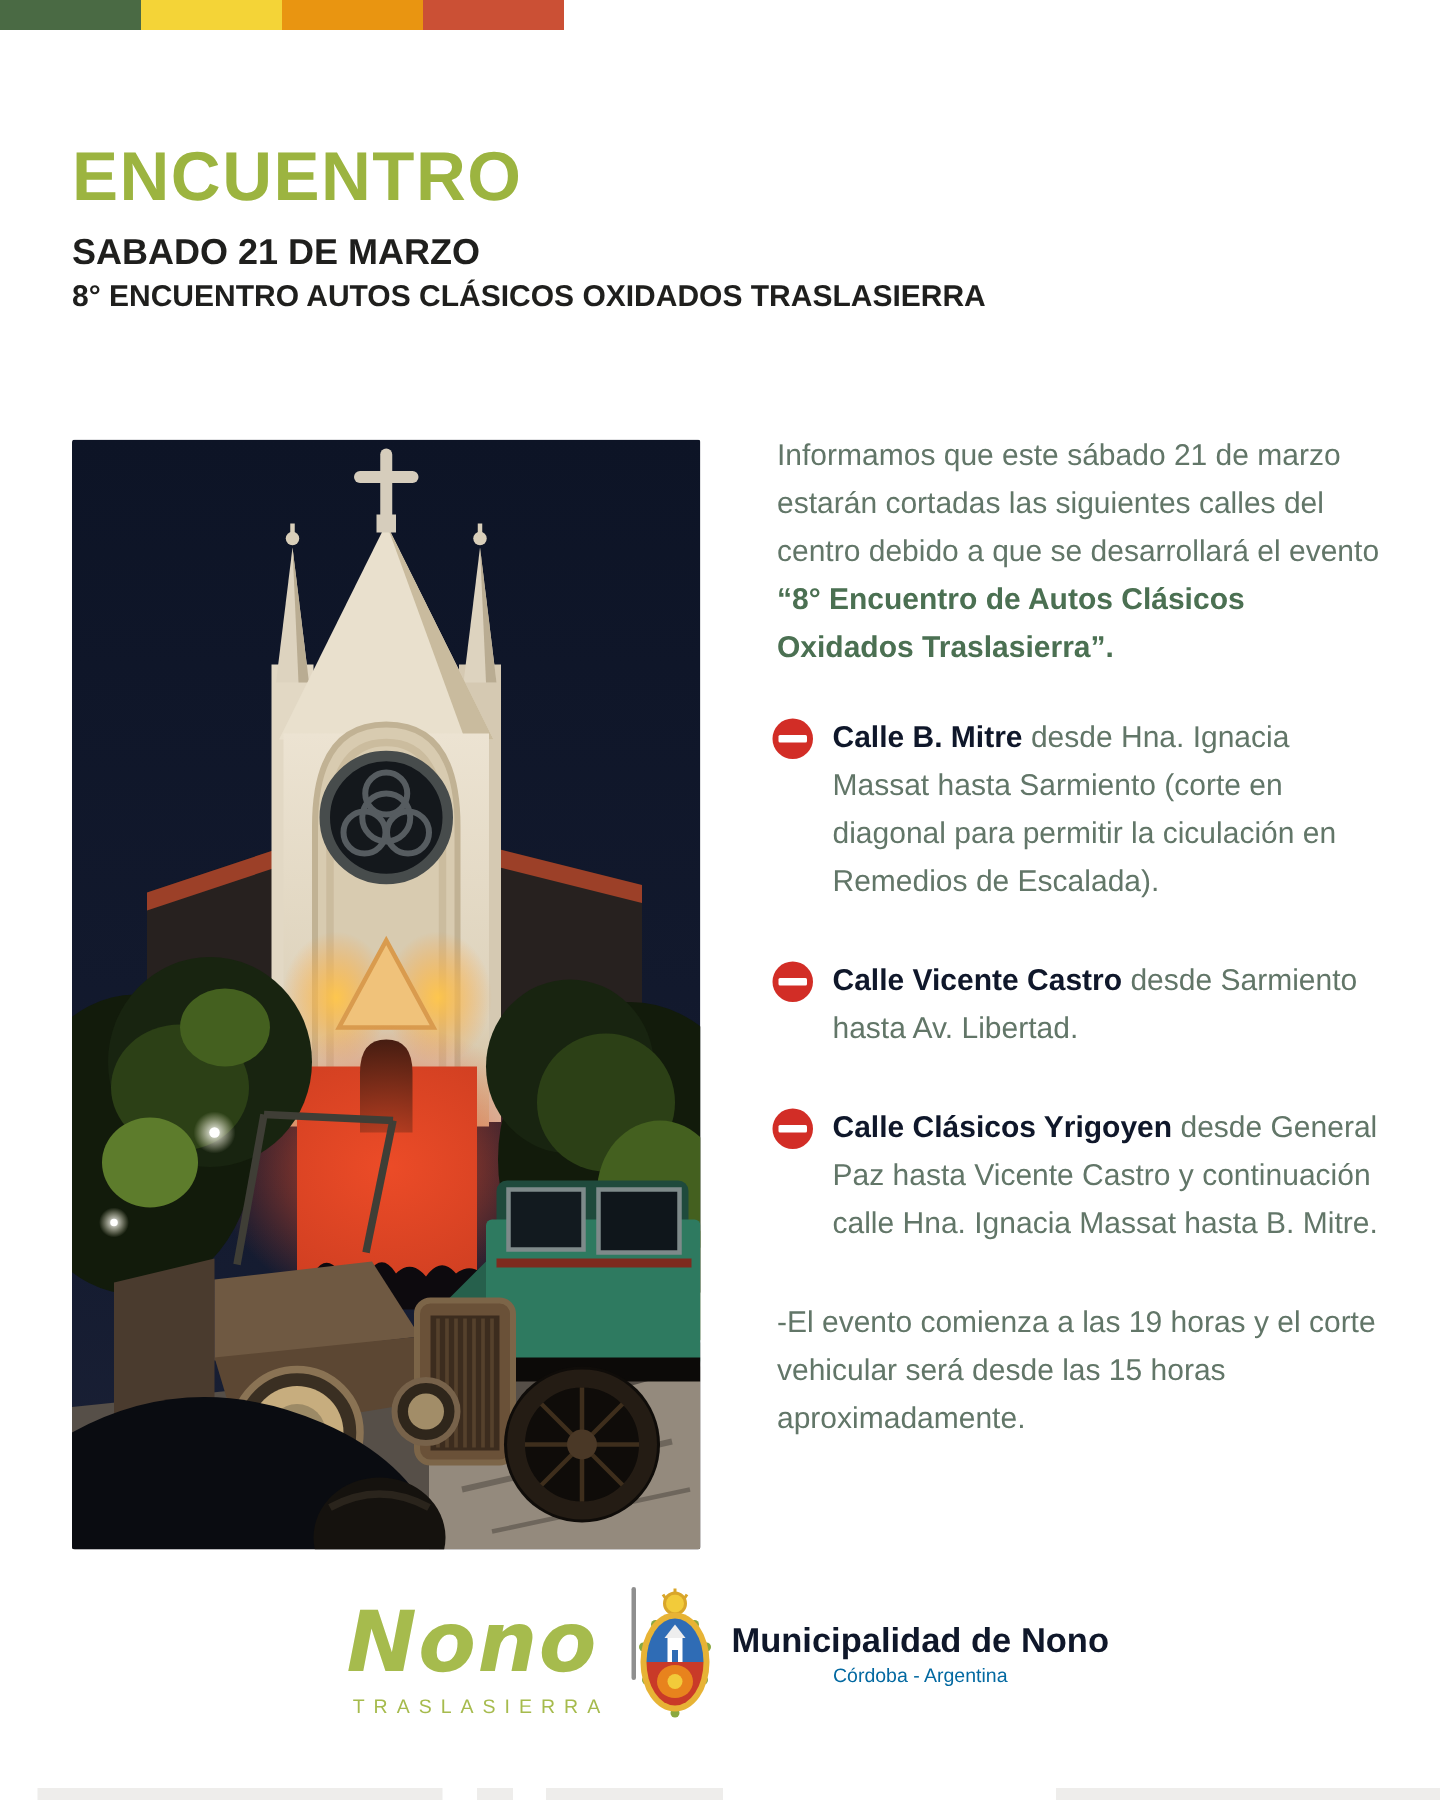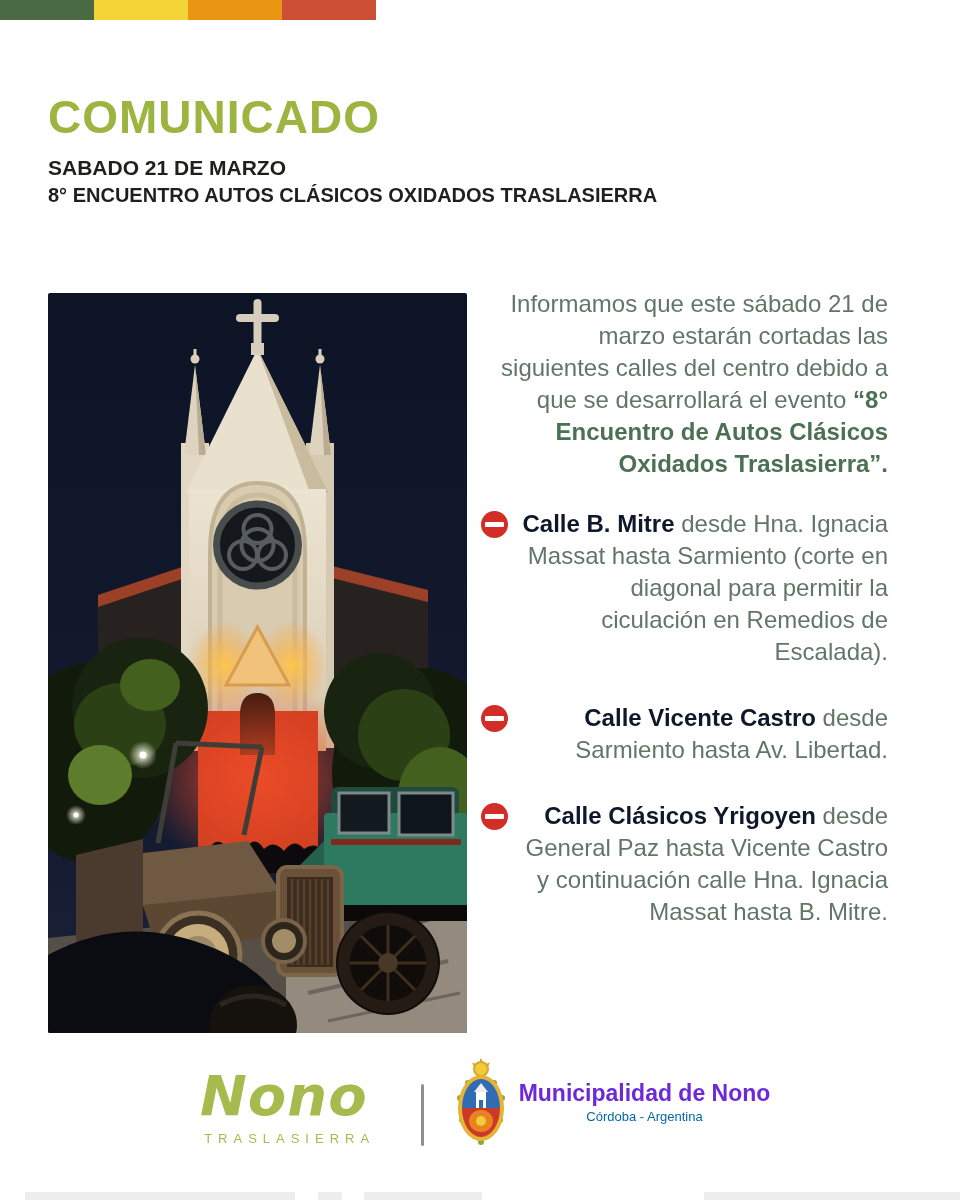--- a/index.html
+++ b/index.html
@@ -67,7 +67,7 @@
 </div>
 
 <div class="header">
-  <div class="title">COMUNICADO</div>
+  <div class="title">ENCUENTRO</div>
   <div class="dateline">SABADO 21 DE MARZO</div>
   <div class="eventline">8° ENCUENTRO AUTOS CLÁSICOS OXIDADOS TRASLASIERRA</div>
 </div>

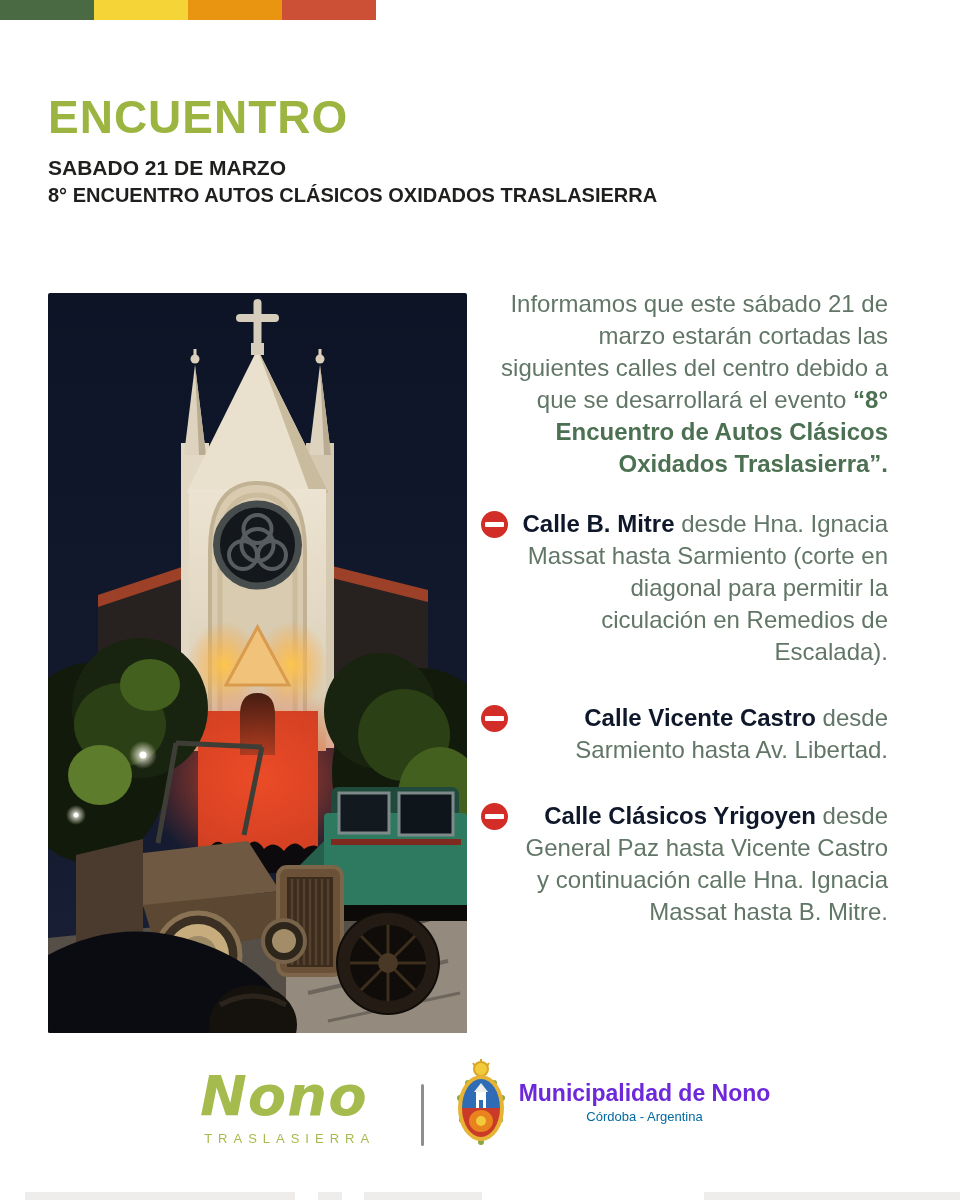--- a/index.html
+++ b/index.html
@@ -20,7 +20,7 @@
   .header{position:absolute;left:48px;top:94px;width:870px;}
   .title{font-size:46px;font-weight:bold;color:#9cb440;letter-spacing:1px;line-height:1.04;}
   .subtitle{margin-top:10px;font-size:30px;font-weight:bold;color:#546b5d;letter-spacing:0.5px;line-height:1.05;}
-  .dateline{margin-top:14px;font-size:21px;font-weight:bold;color:#1f1f1d;line-height:1.1;}
+  .dateline{margin-top:14px;font-size:24px;font-weight:bold;color:#1f1f1d;line-height:1.1;}
   .eventline{margin-top:5px;font-size:20px;font-weight:bold;color:#1f1f1d;line-height:1.1;}
 
   

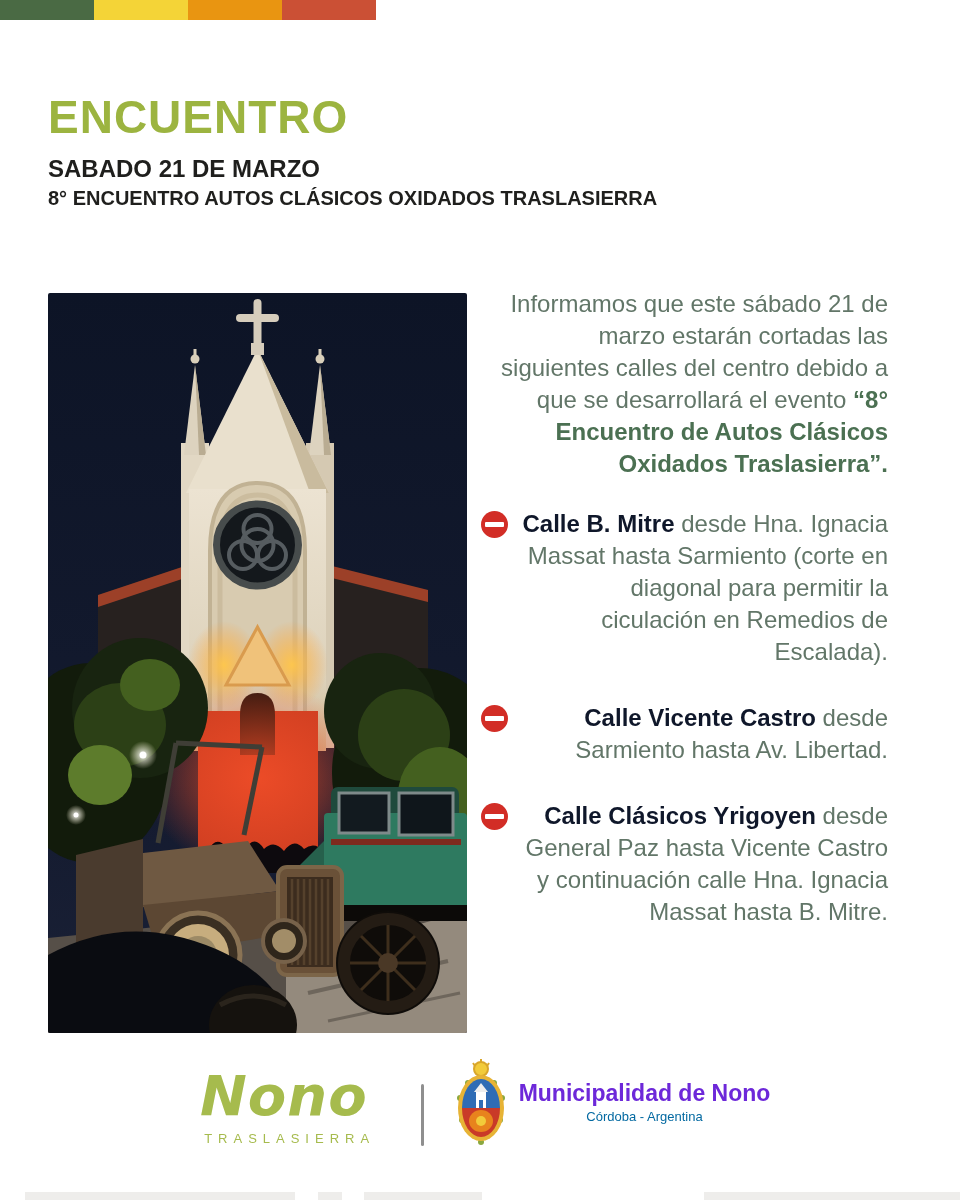--- a/index.html
+++ b/index.html
@@ -28,7 +28,7 @@
   .photo svg{display:block;}
 
   
-  .textcol{position:absolute;left:484px;top:288px;width:404px;color:#627668;font-size:24px;line-height:32px;text-align:right;}
+  .textcol{position:absolute;left:518px;top:288px;width:404px;color:#627668;font-size:20px;line-height:32px;}
   .textcol .para{margin:0 0 28px 0;}
   .event-name{font-weight:bold;color:#4b7052;}
   .closure{position:relative;padding-left:37px;margin:0 0 34px 0;}

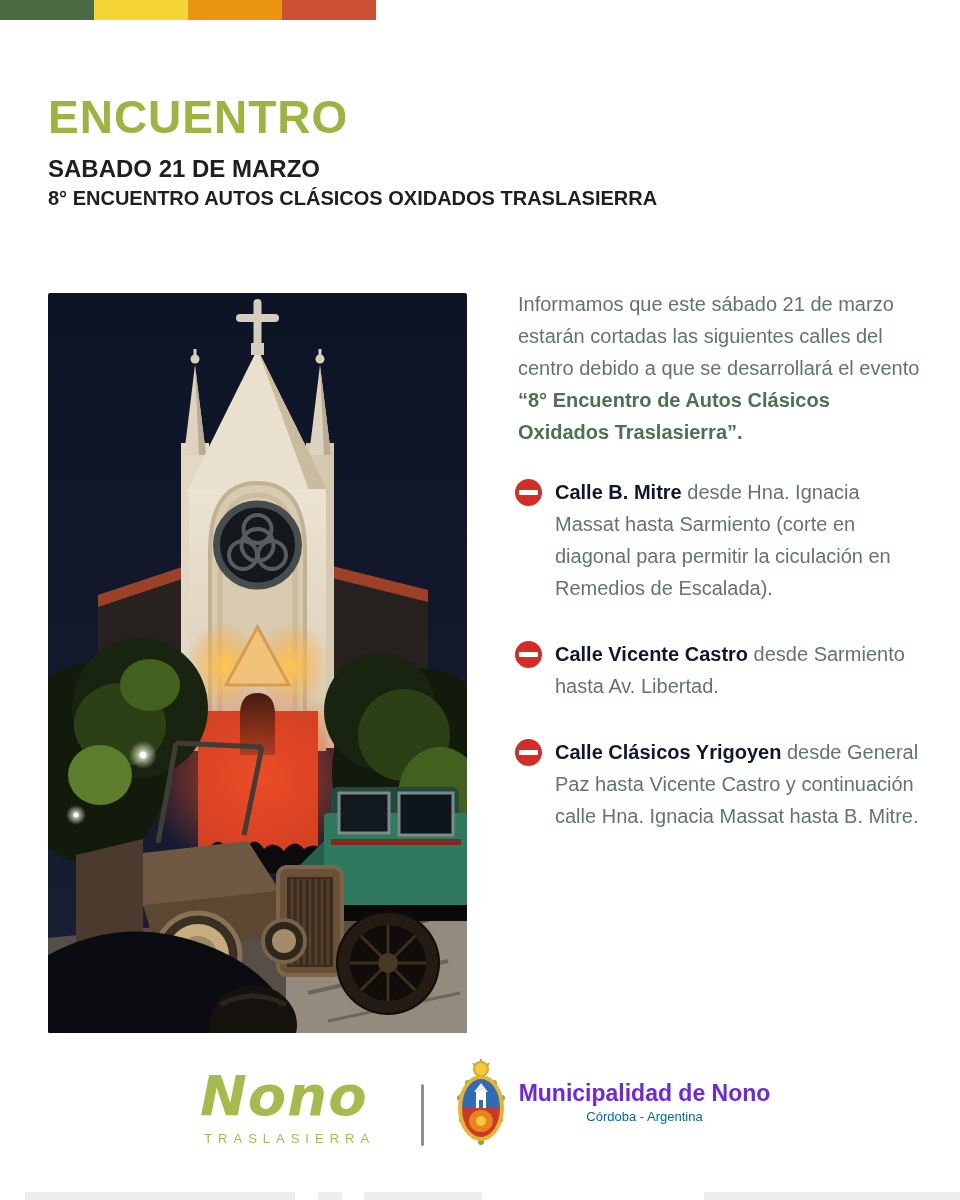--- a/index.html
+++ b/index.html
@@ -238,6 +238,7 @@
     <span class="street-name">Calle Clásicos Yrigoyen</span><span> desde General Paz hasta Vicente Castro y continuación calle Hna. Ignacia Massat hasta B. Mitre.</span>
   </div>
 
+  <p class="schedule">-El evento comienza a las 19 horas y el corte vehicular será desde las 15 horas aproximadamente.</p>
 </div>
 
 <div class="footer">

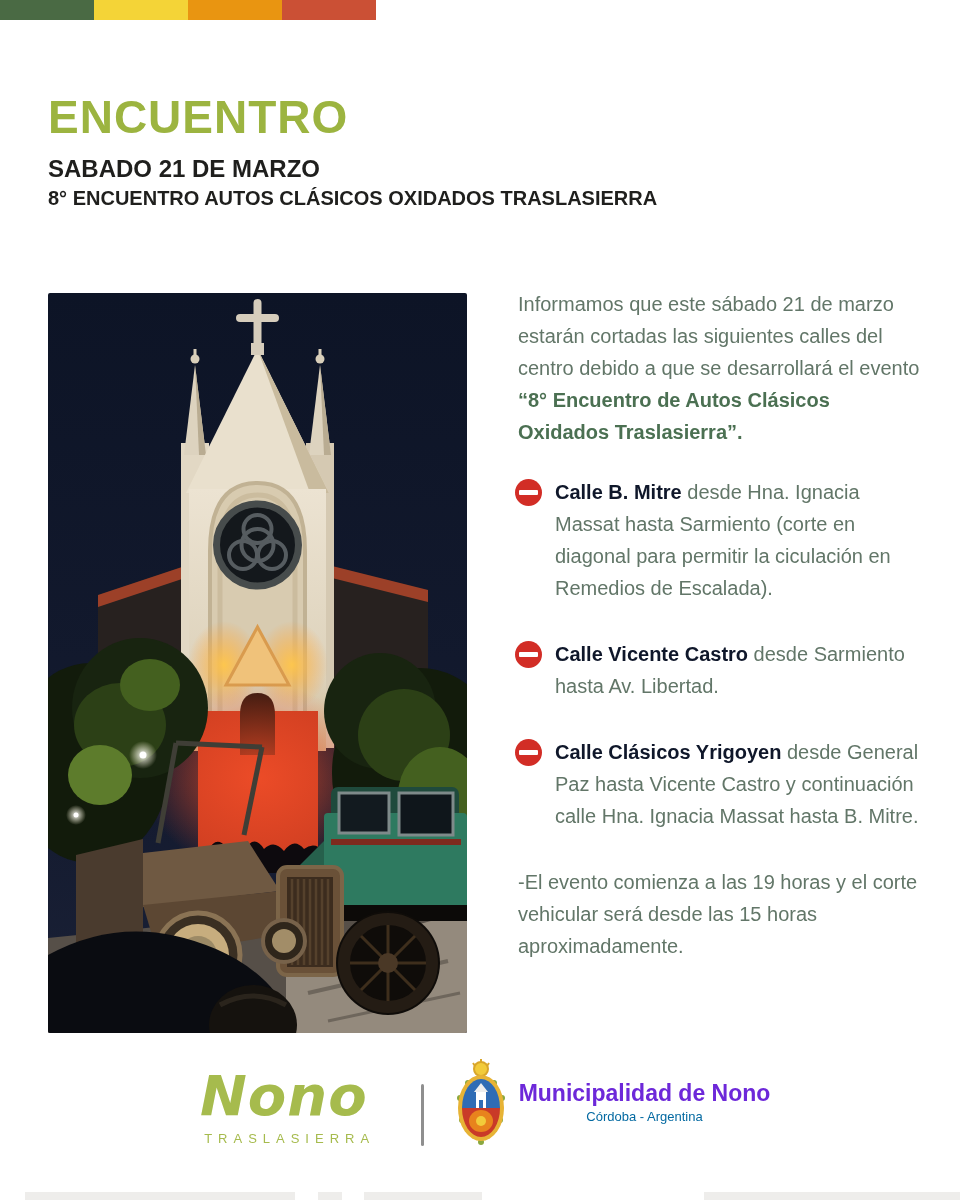--- a/index.html
+++ b/index.html
@@ -40,7 +40,7 @@
   .schedule{margin:0;}
 
   
-  .footer{position:absolute;left:0;top:1058px;width:960px;display:flex;justify-content:center;align-items:flex-end;gap:31px;}
+  .footer{position:absolute;left:0;top:1058px;width:960px;display:flex;justify-content:center;align-items:flex-start;gap:0;}
   .nono-block{display:flex;flex-direction:column;align-items:center;width:200px;}
   .nono-sub{font-size:13px;letter-spacing:6px;color:#a6bb4d;font-weight:normal;margin-top:0px;}
   .divider{width:3px;height:62px;background:#8f8f8f;border-radius:2px;}

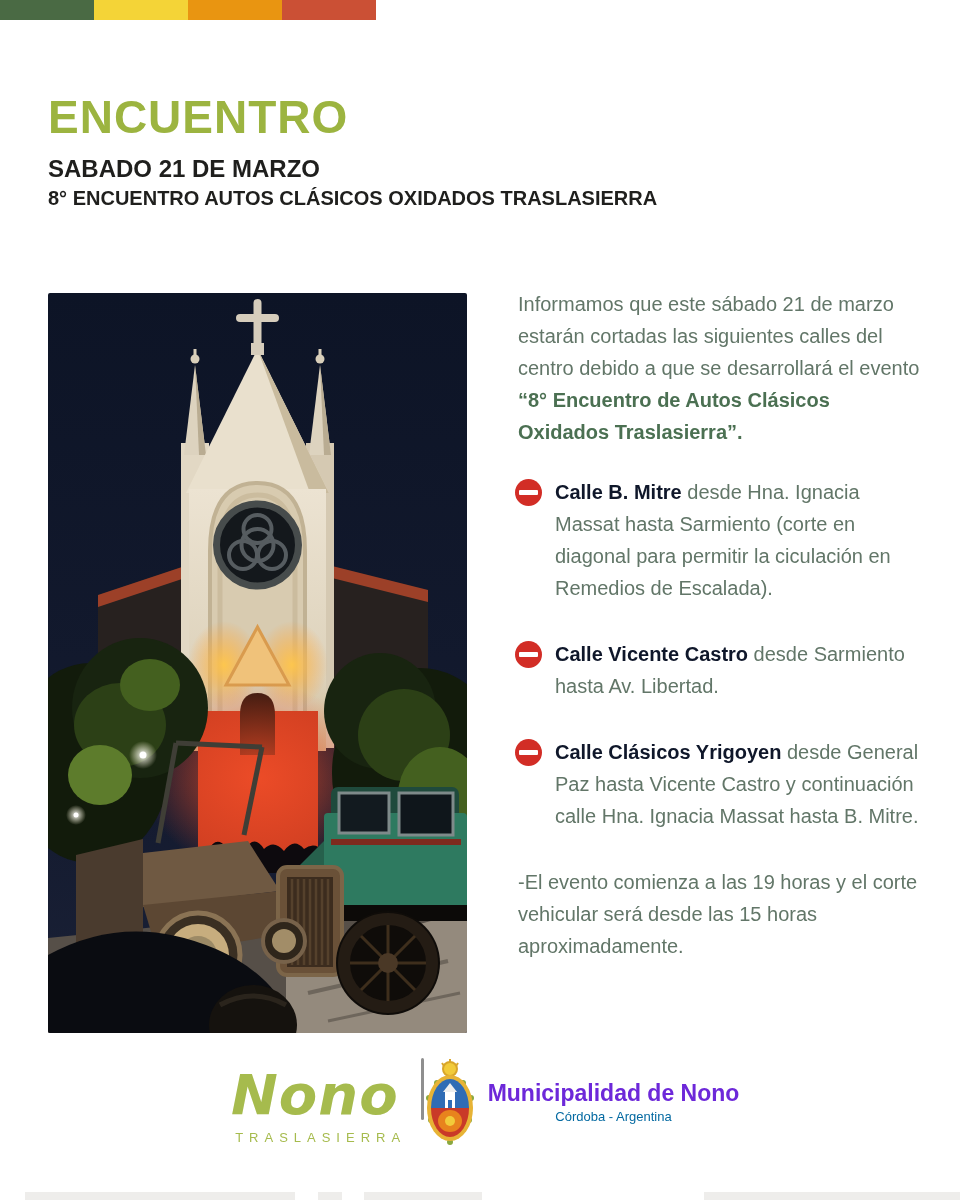--- a/index.html
+++ b/index.html
@@ -46,7 +46,7 @@
   .divider{width:3px;height:62px;background:#8f8f8f;border-radius:2px;}
   .muni-block{display:flex;align-items:center;gap:12px;}
   .muni-text{display:flex;flex-direction:column;align-items:center;}
-  .muni-name{font-size:23px;font-weight:bold;color:#6d28d9;line-height:1.15;}
+  .muni-name{font-size:23px;font-weight:bold;color:#0f172a;line-height:1.15;}
   .muni-loc{font-size:13px;color:#0369a1;margin-top:2px;}
 
   

